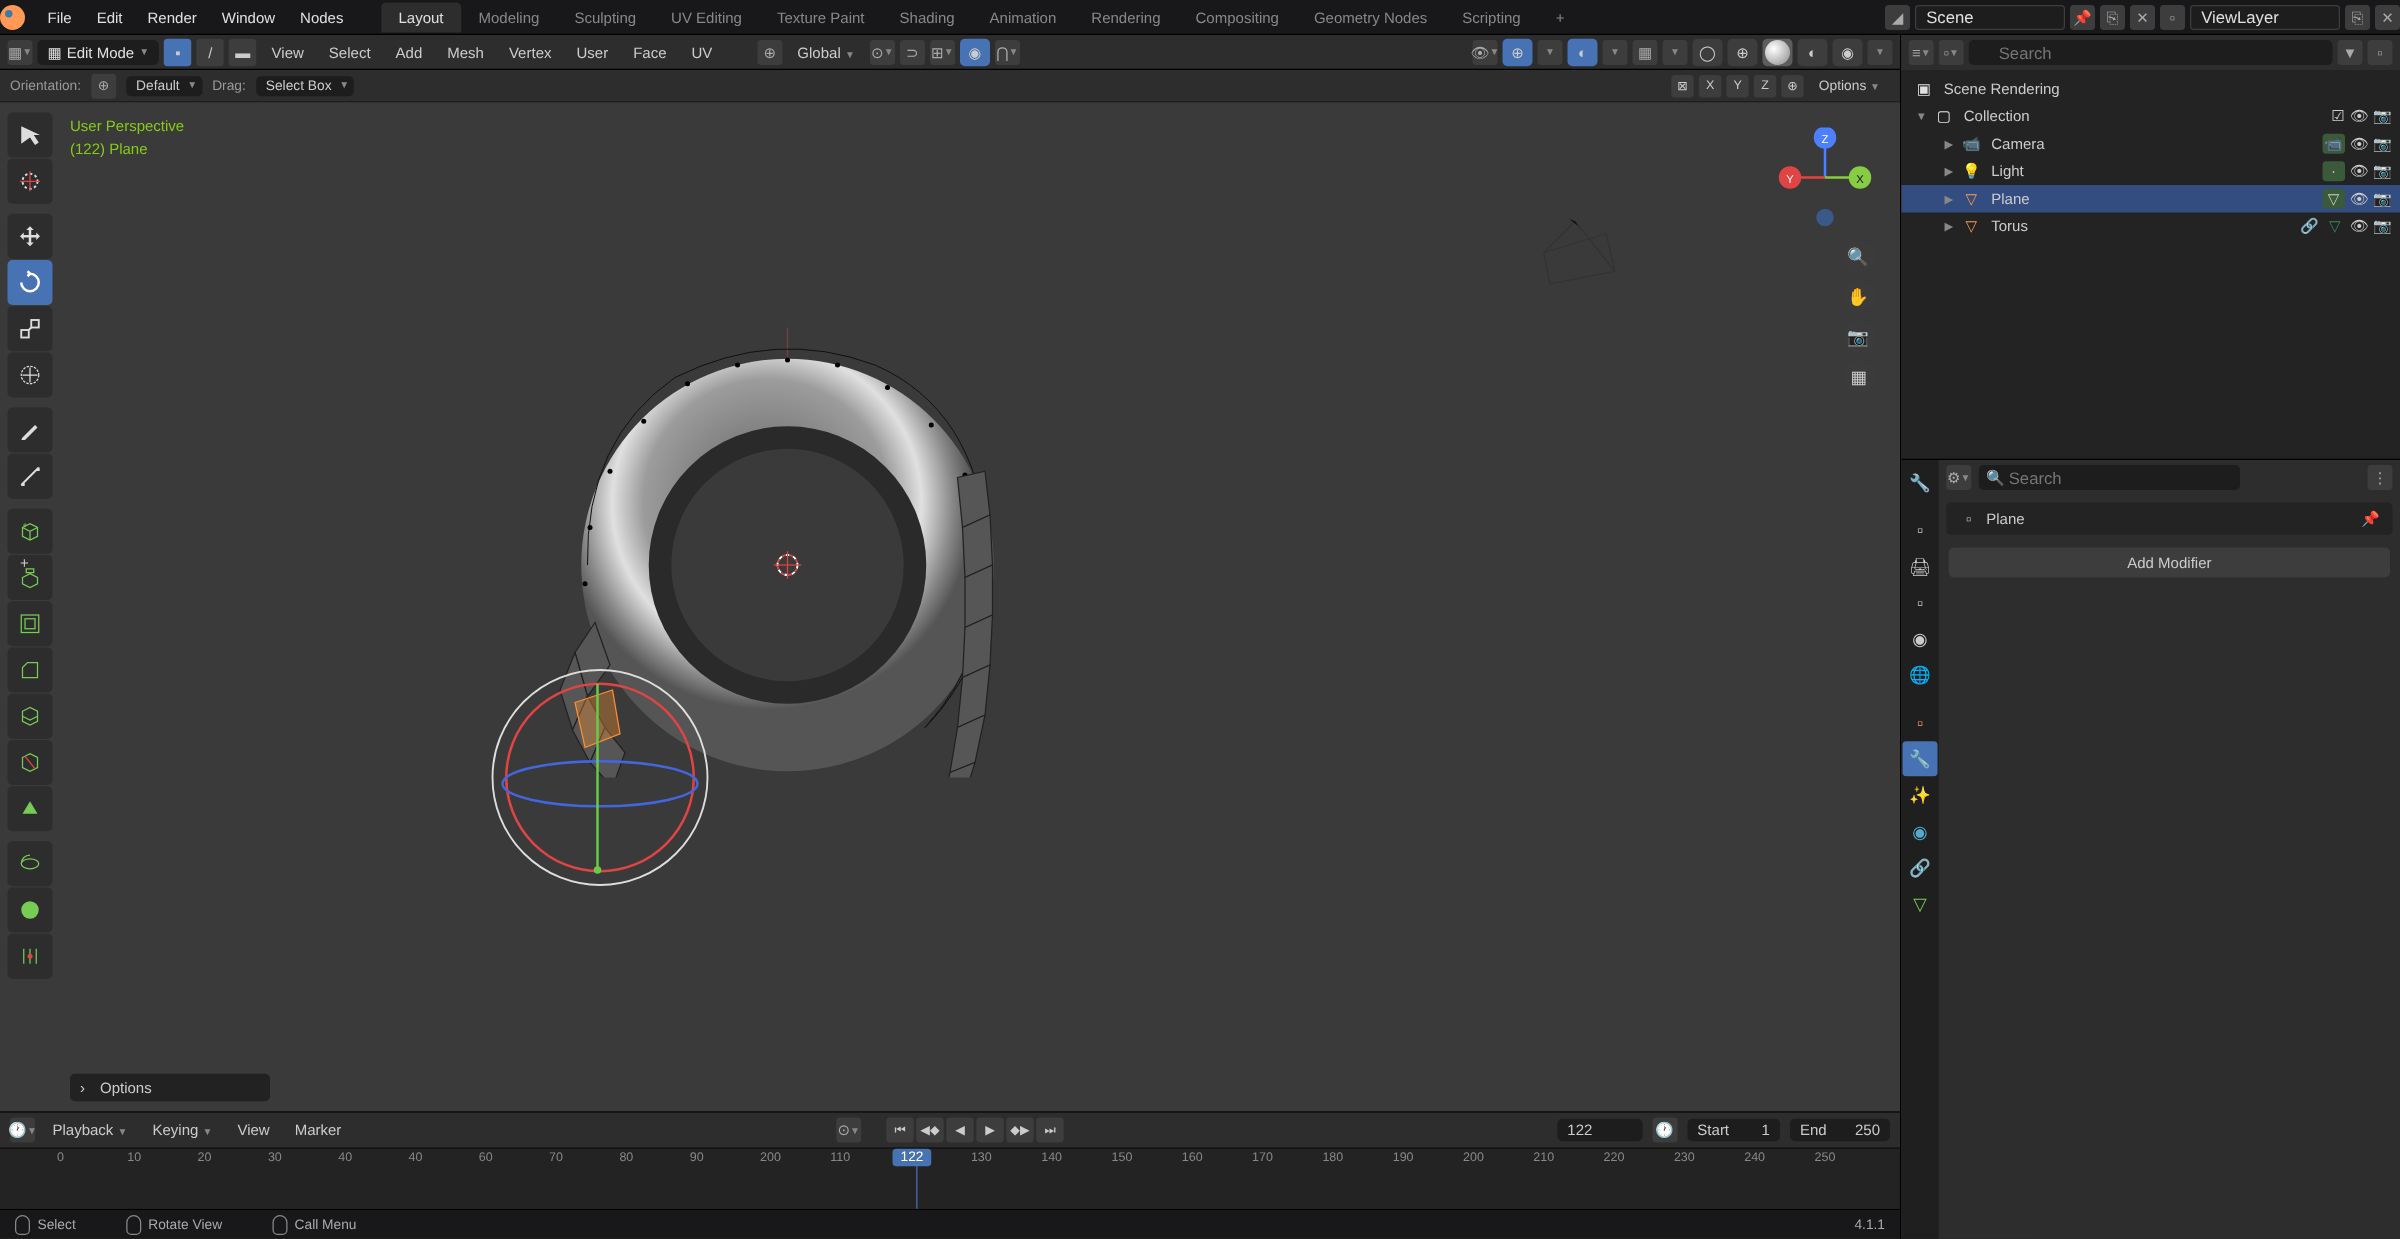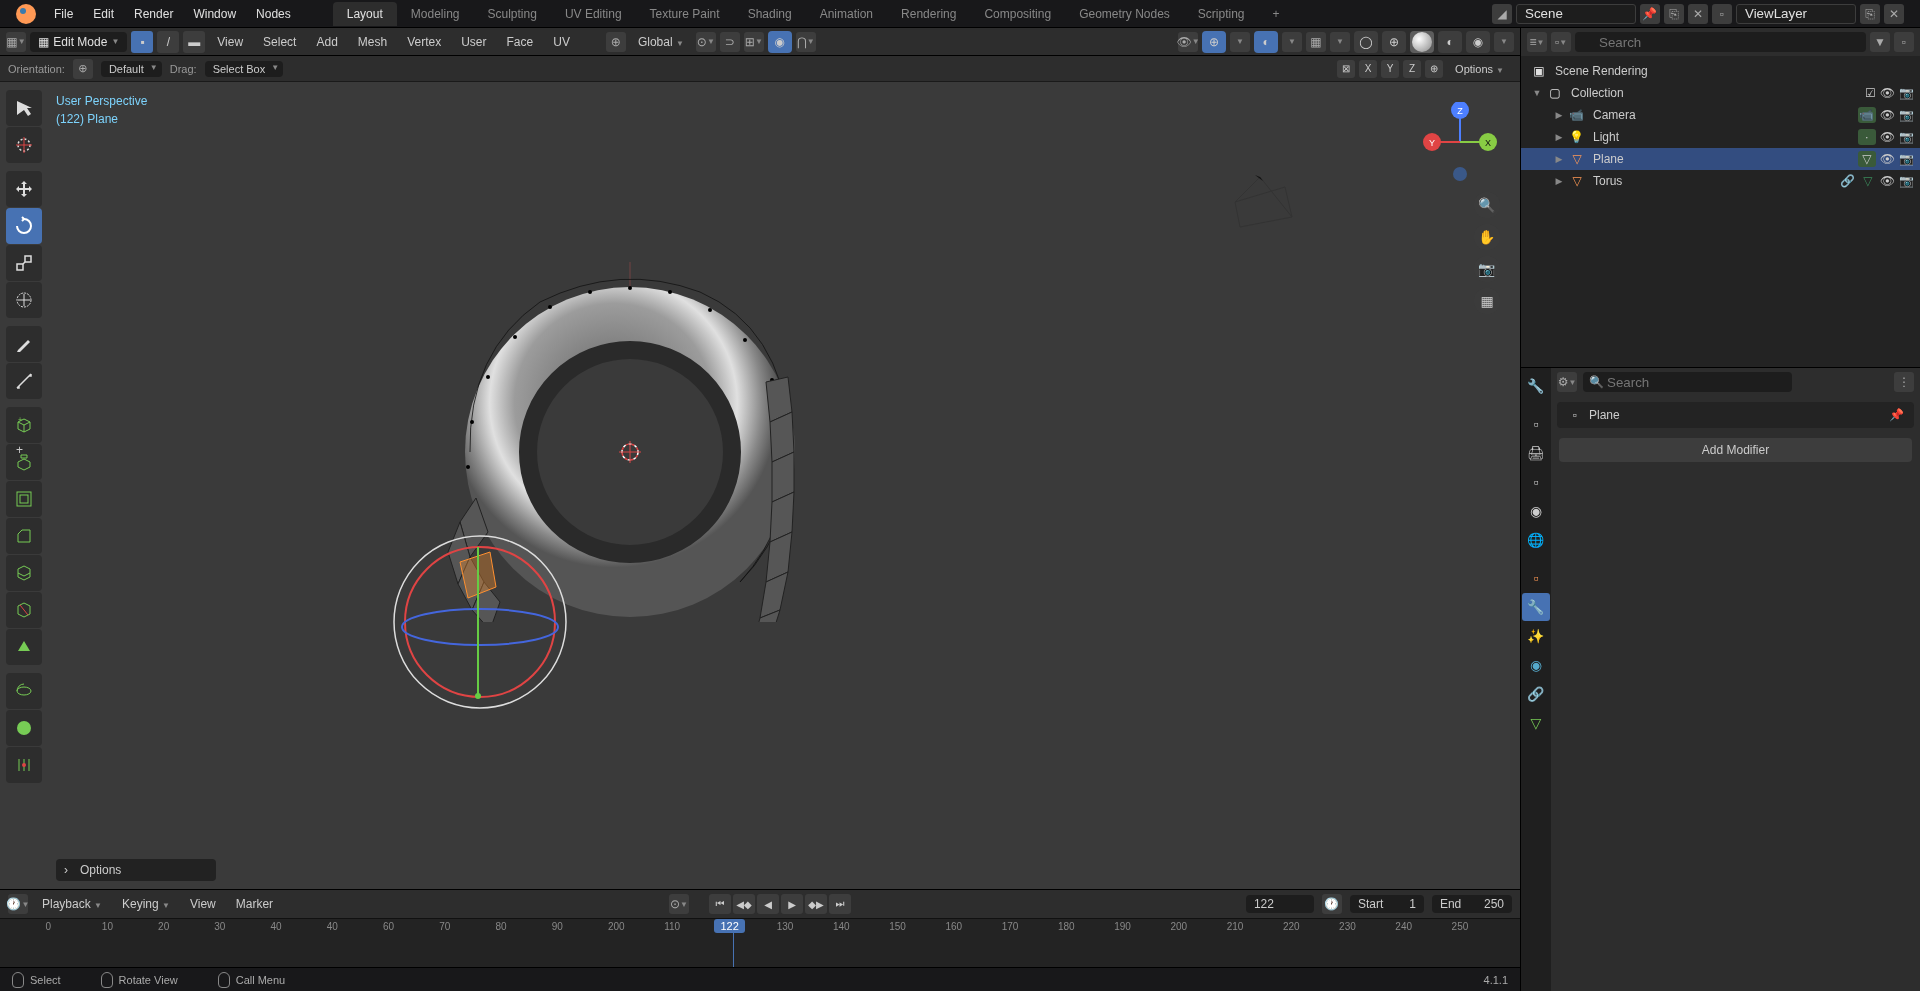--- a/index.html
+++ b/index.html
@@ -6,7 +6,7 @@
     body { background: #18181a; color: #cccccc; width: 1920px; height: 991px; overflow: hidden; font-size: 12px; }
     
     
-    .top-menu { height: 28px; background: #18181a; display: flex; align-items: center; padding: 0 16px; border-bottom: 1px solid #000; }
+    .top-menu { height: 28px; background: #18181a; display: flex; align-items: center; padding: 0 0; border-bottom: 1px solid #000; }
     .logo { width: 20px; height: 20px; background: #ff9955; border-radius: 50%; margin-right: 8px; position: relative; }
     .logo::before { content: ''; position: absolute; left: 4px; top: 4px; width: 6px; height: 6px; background: #3a7aad; border-radius: 50%; }
     .menu-item { padding: 4px 10px; cursor: pointer; color: #e0e0e0; }

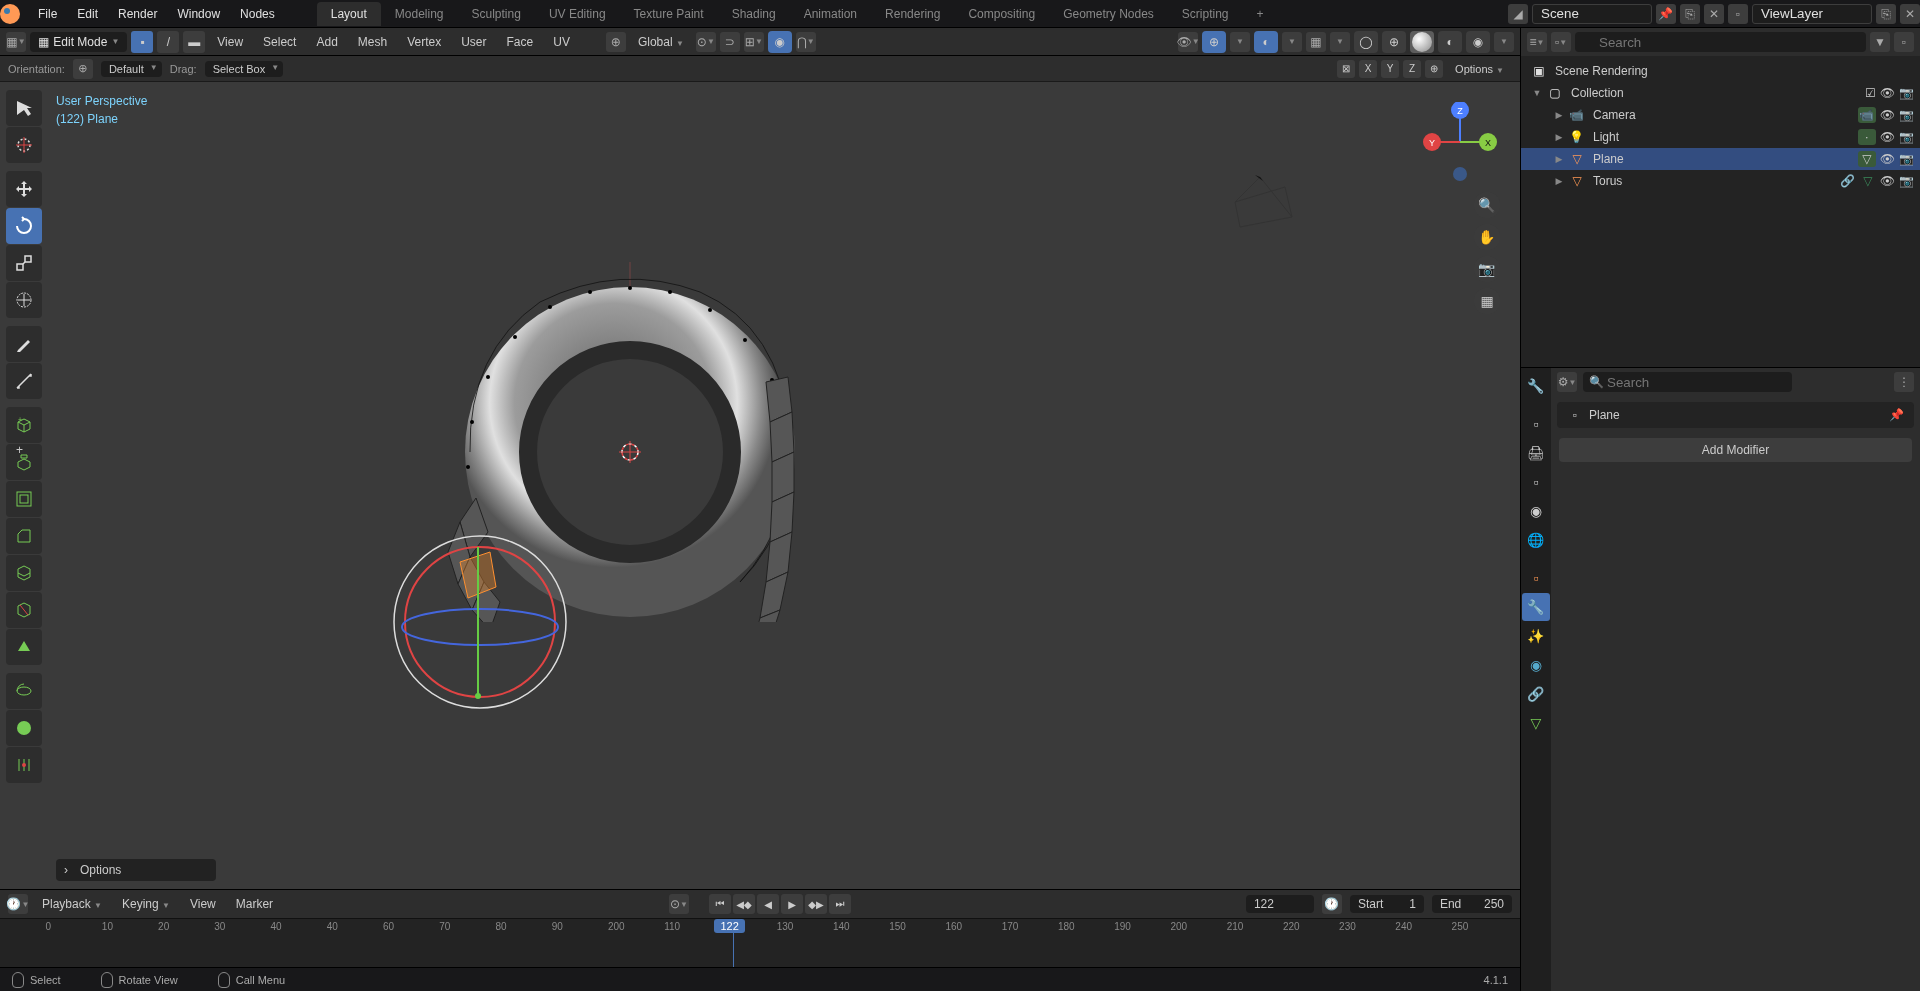--- a/index.html
+++ b/index.html
@@ -126,7 +126,7 @@
   <div class="menu-item">Window</div>
   <div class="menu-item">Nodes</div>
 
-  <div style="margin-left: 32px; display:flex; align-items:center;">
+  <div style="margin-left: 20px; display:flex; align-items:center;">
     <div class="ws-tab active">Layout</div>
     <div class="ws-tab">Modeling</div>
     <div class="ws-tab">Sculpting</div>

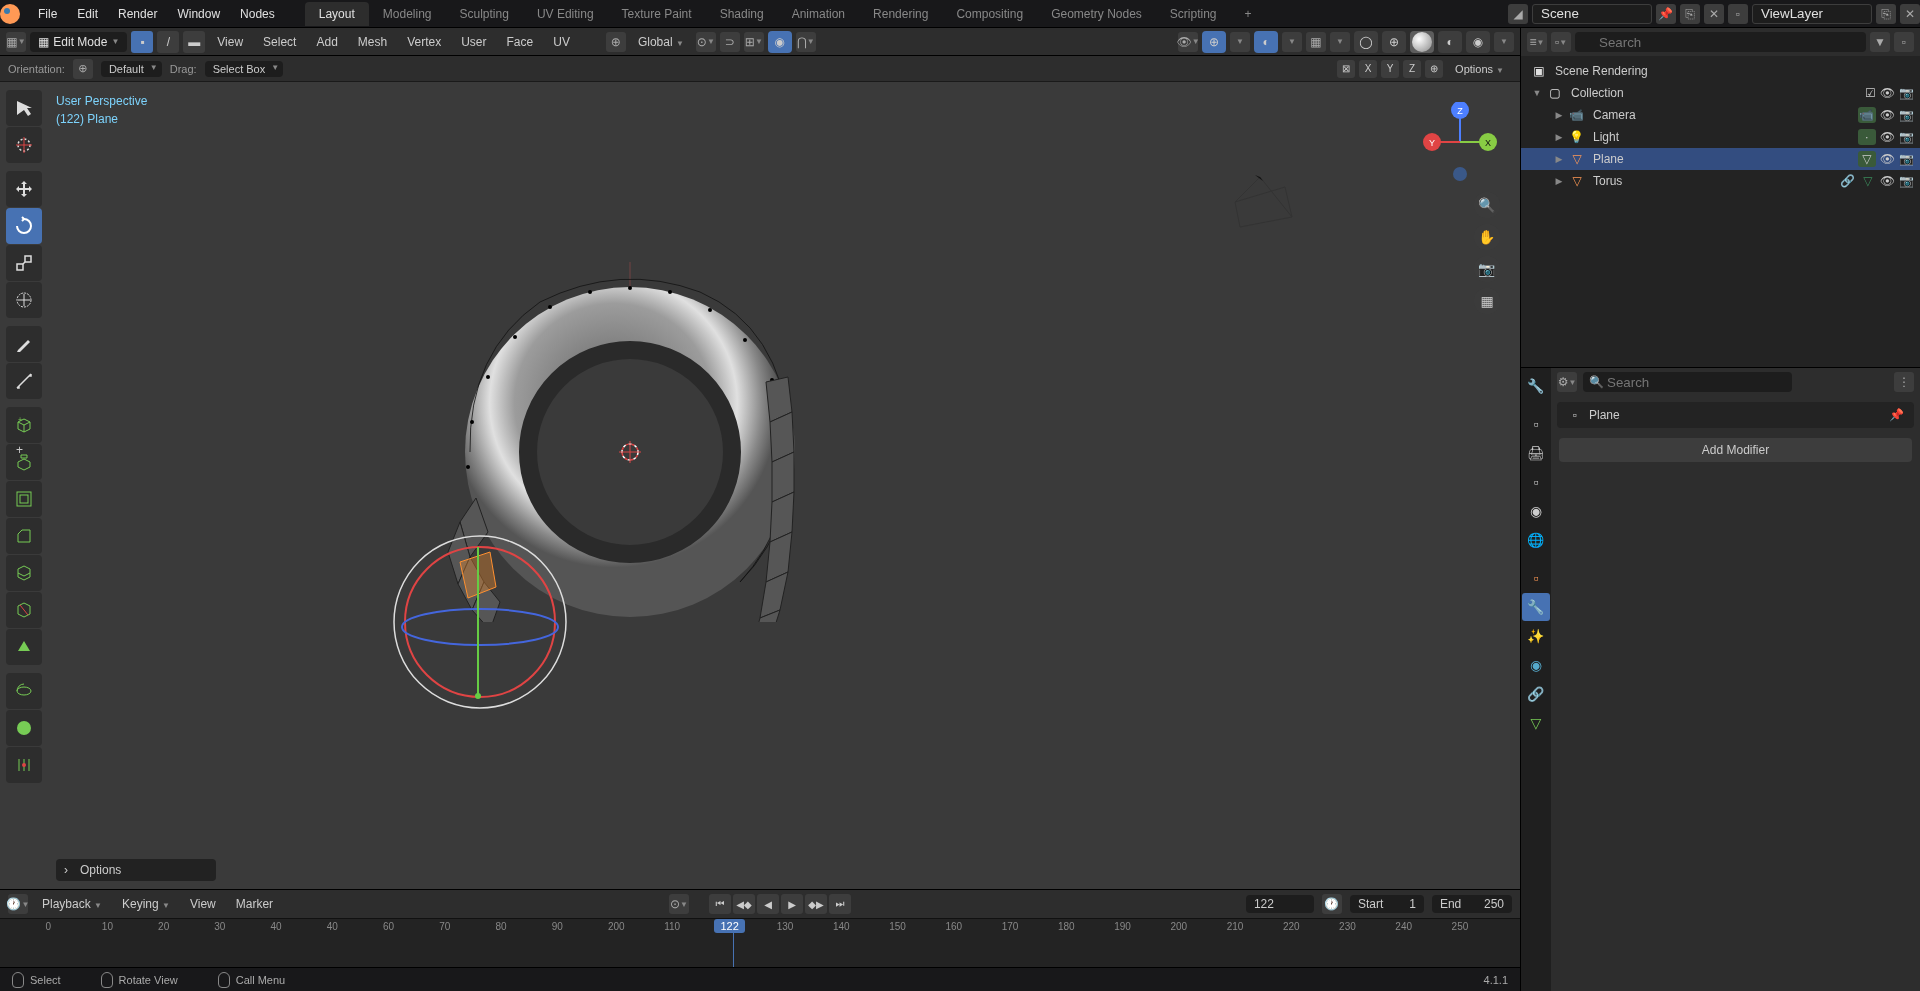--- a/index.html
+++ b/index.html
@@ -42,7 +42,7 @@
     
     
     .viewport-3d { flex: 1; background: #3a3a3a; position: relative; overflow: hidden; }
-    .viewport-info { position: absolute; top: 10px; left: 56px; color: #7dd3fc; font-size: 12px; line-height: 1.5; }
+    .viewport-info { position: absolute; top: 10px; left: 56px; color: #84cc16; font-size: 12px; line-height: 1.5; }
     .toolbar-left { position: absolute; left: 6px; top: 8px; display: flex; flex-direction: column; gap: 1px; }
     .tool-btn { width: 36px; height: 36px; background: #2d2d2d; border-radius: 4px; display: flex; align-items: center; justify-content: center; color: #ccc; }
     .tool-btn.active { background: #4772b3; }

